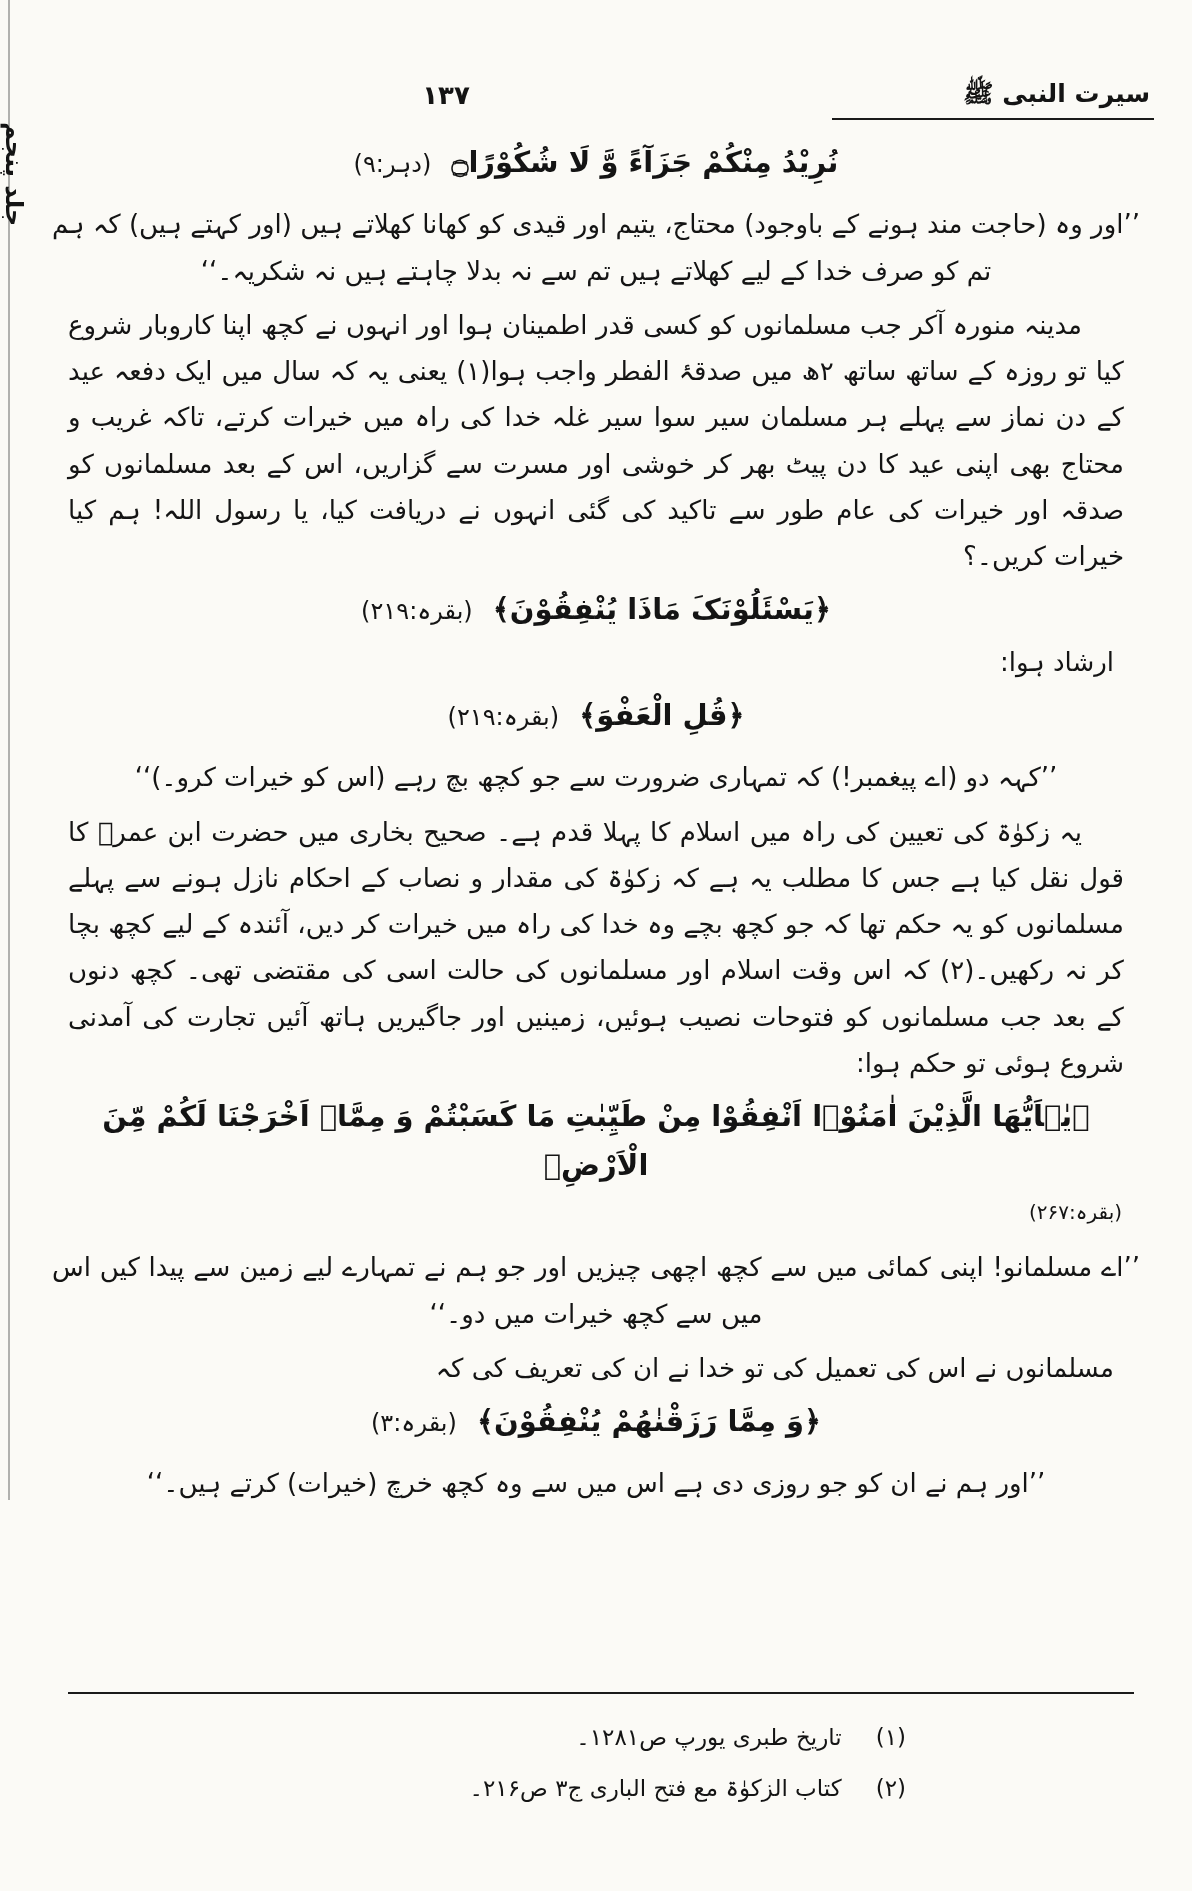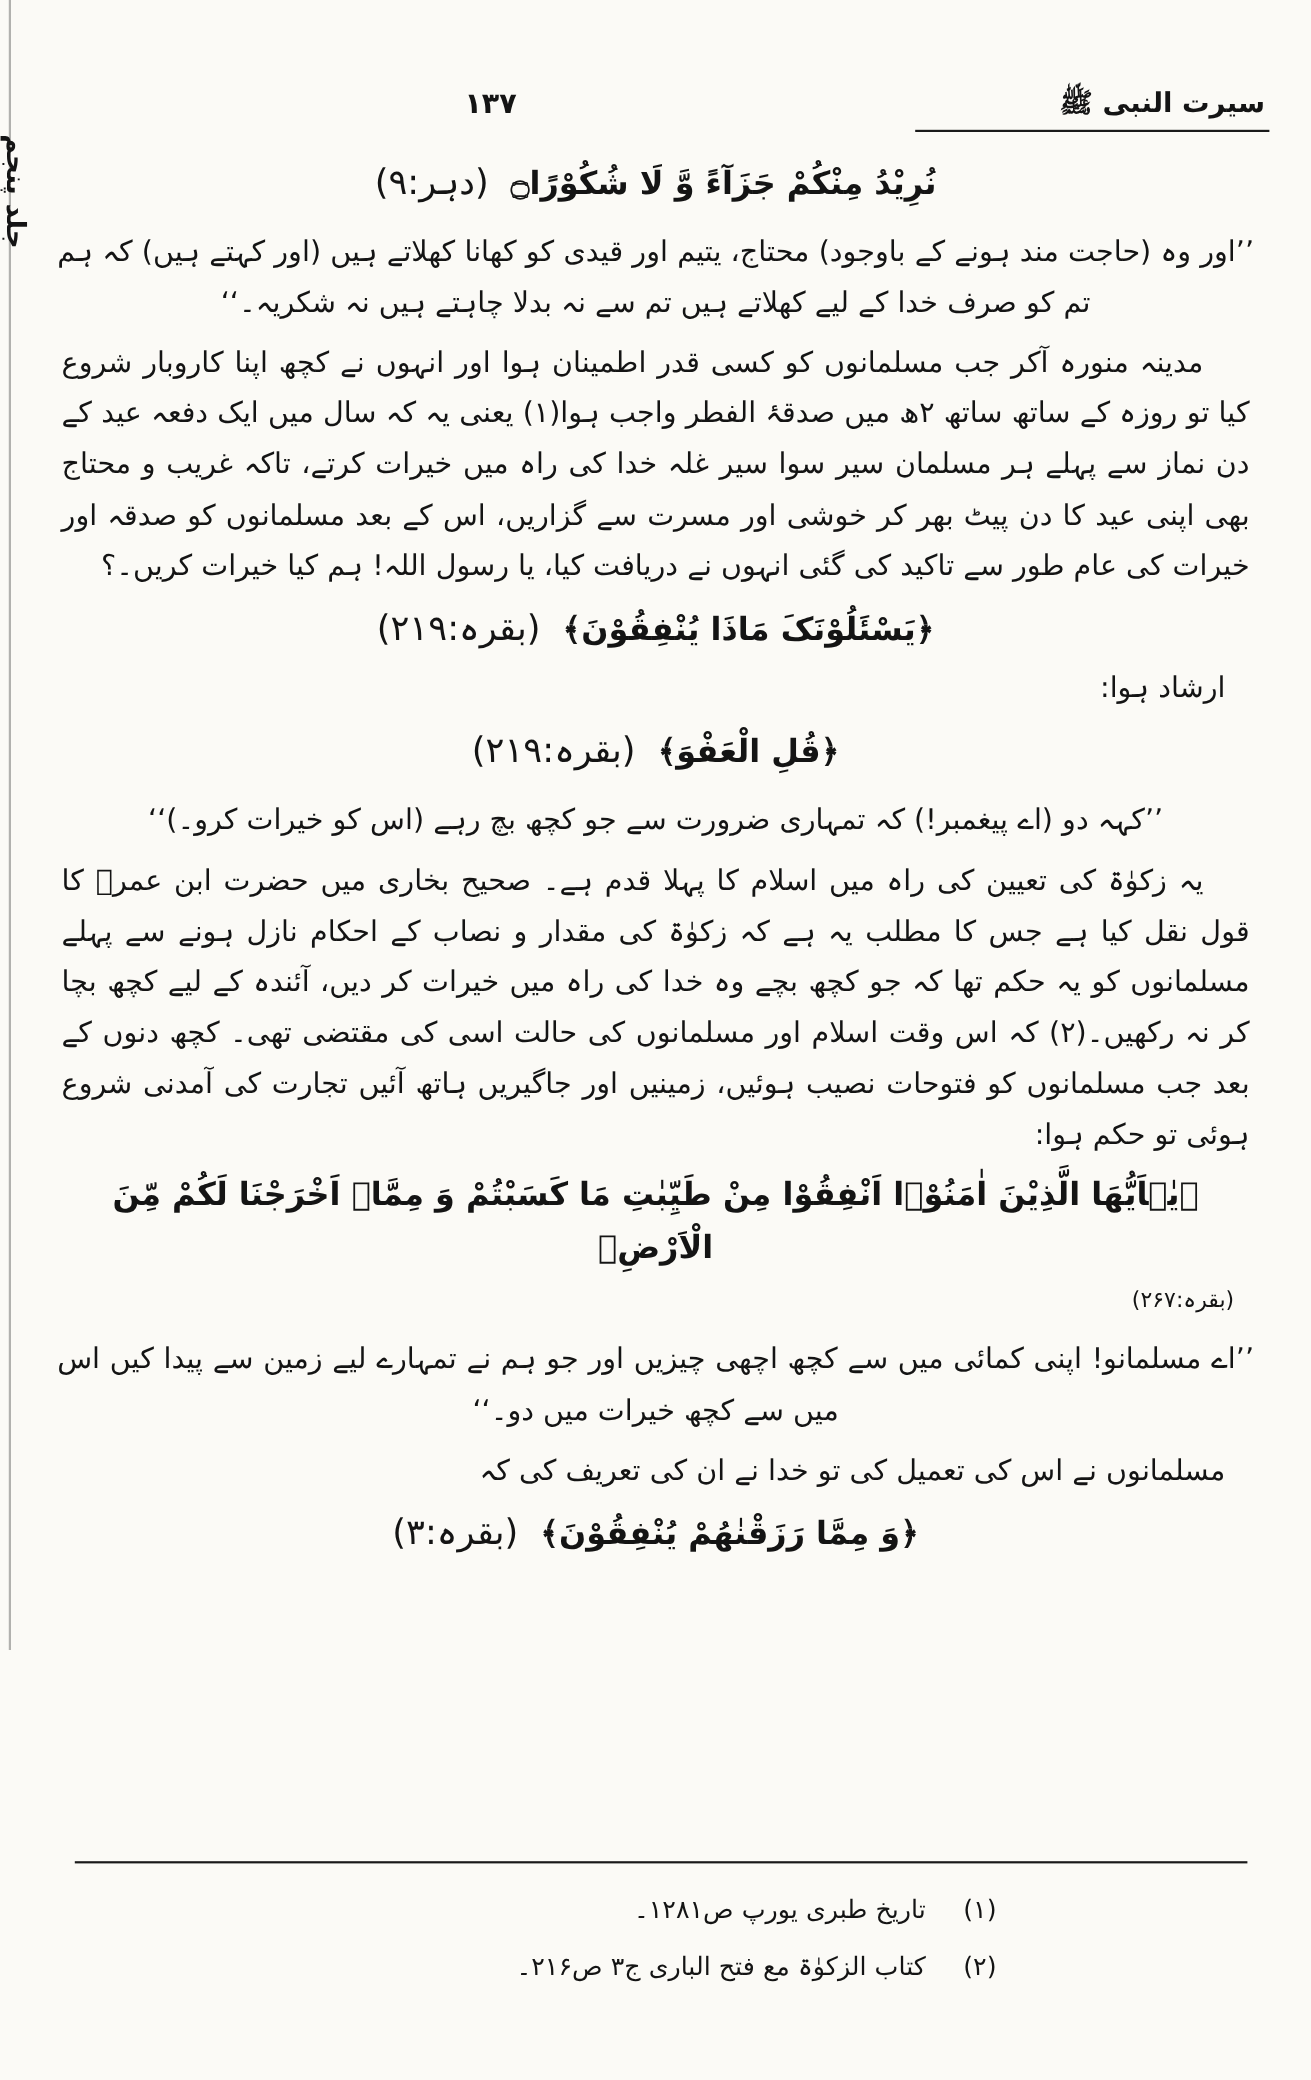--- a/index.html
+++ b/index.html
@@ -88,7 +88,7 @@
     line-height: 1.7;
   }
   .verse .citation {
-    font-size: 32px;
+    font-size: 24px;
     font-weight: normal;
     margin-right: 10px;
     white-space: nowrap;

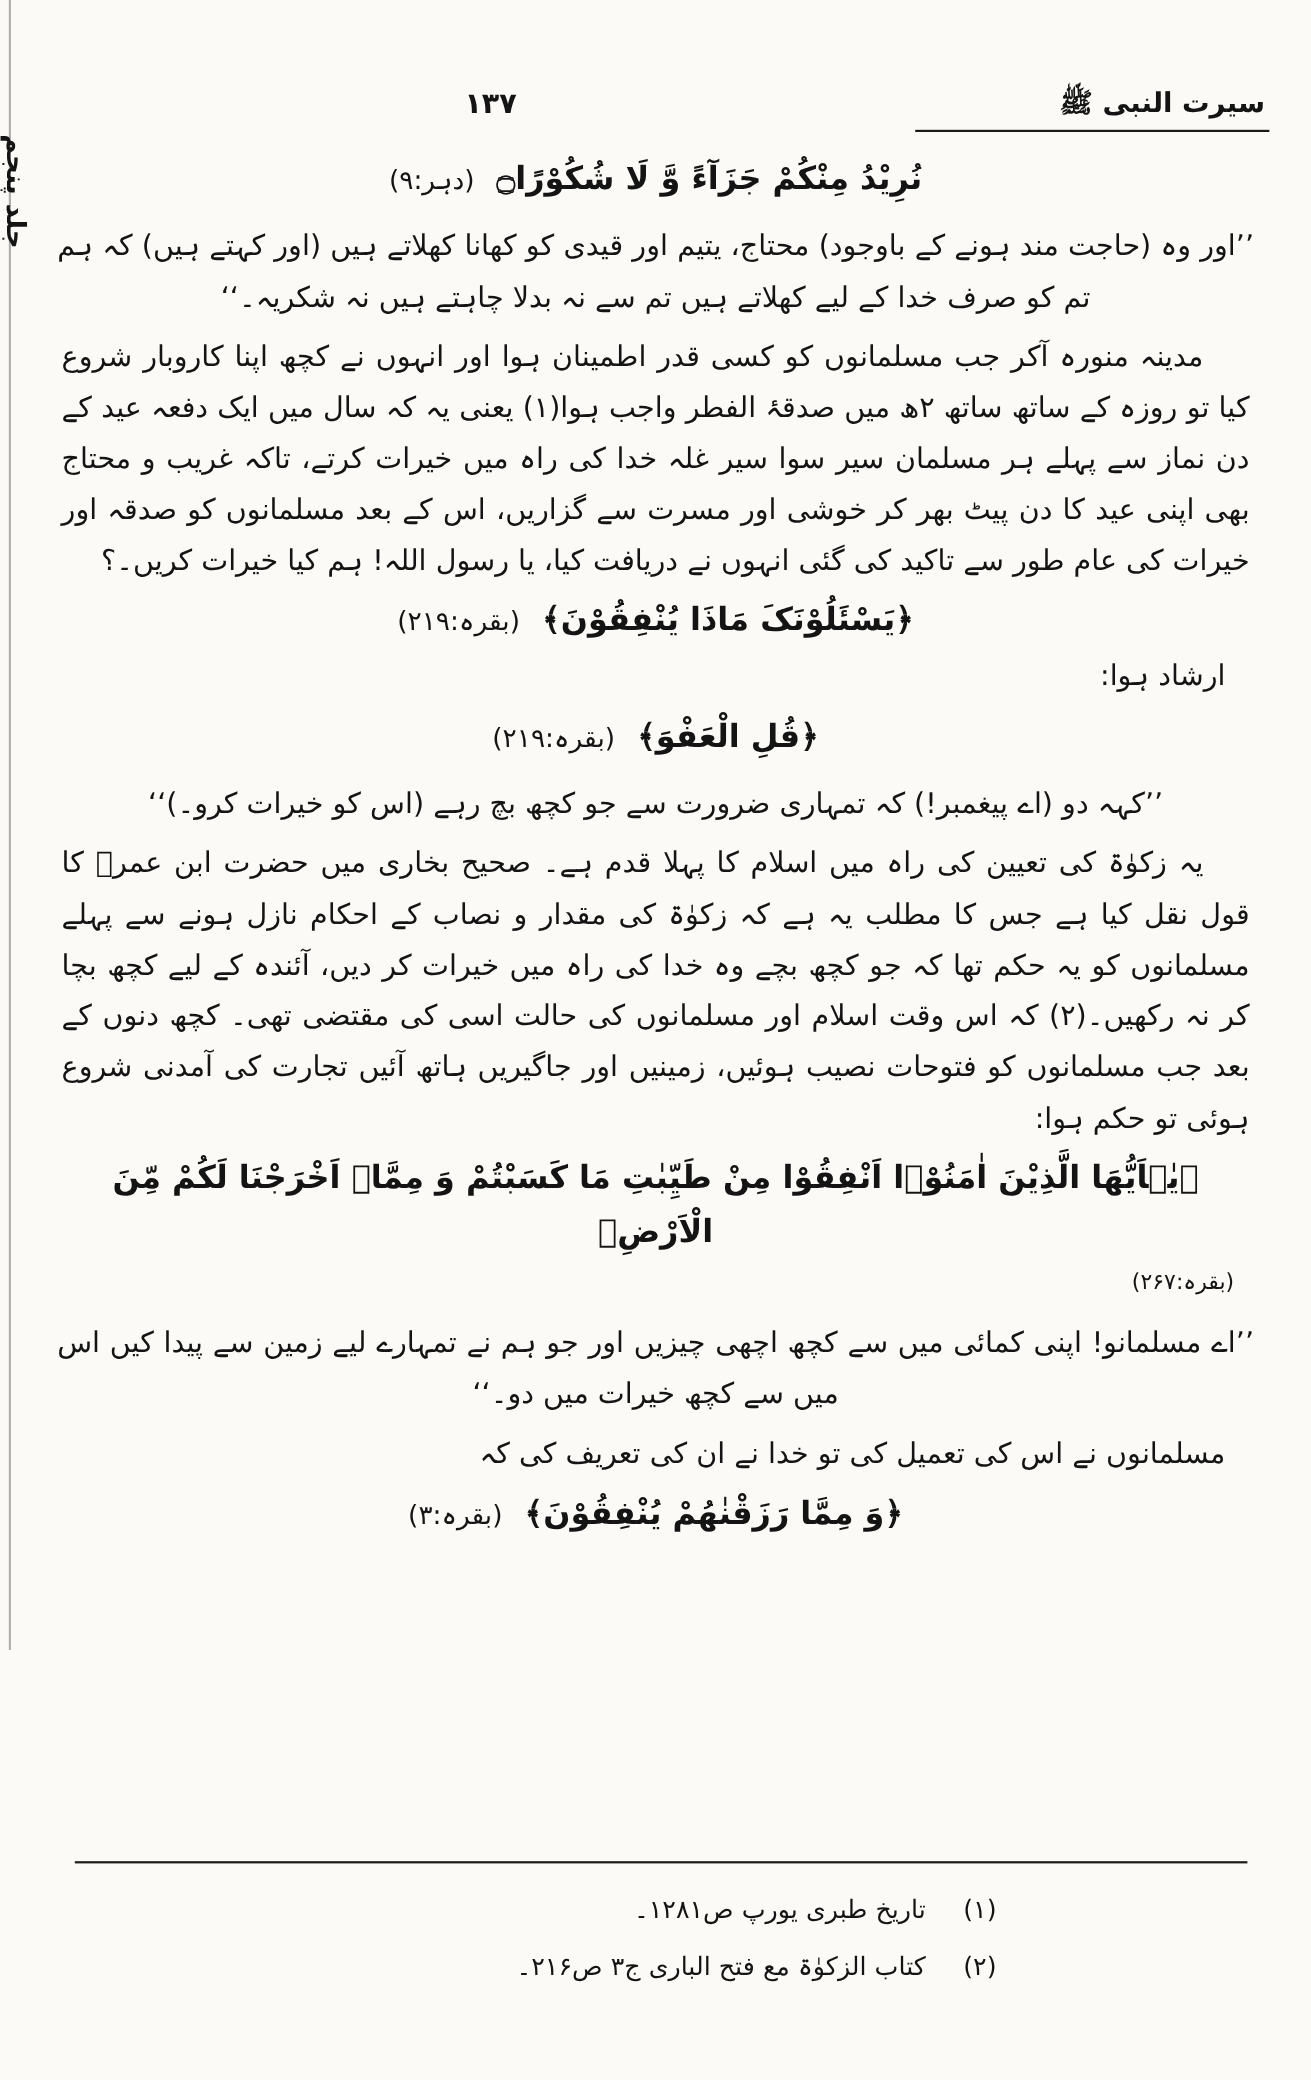--- a/index.html
+++ b/index.html
@@ -109,7 +109,7 @@
   .para {
     text-align: justify;
     text-indent: 42px;
-    margin: 6px 4px;
+    margin: 6px 16px;
   }
   .lead-line {
     text-align: right;

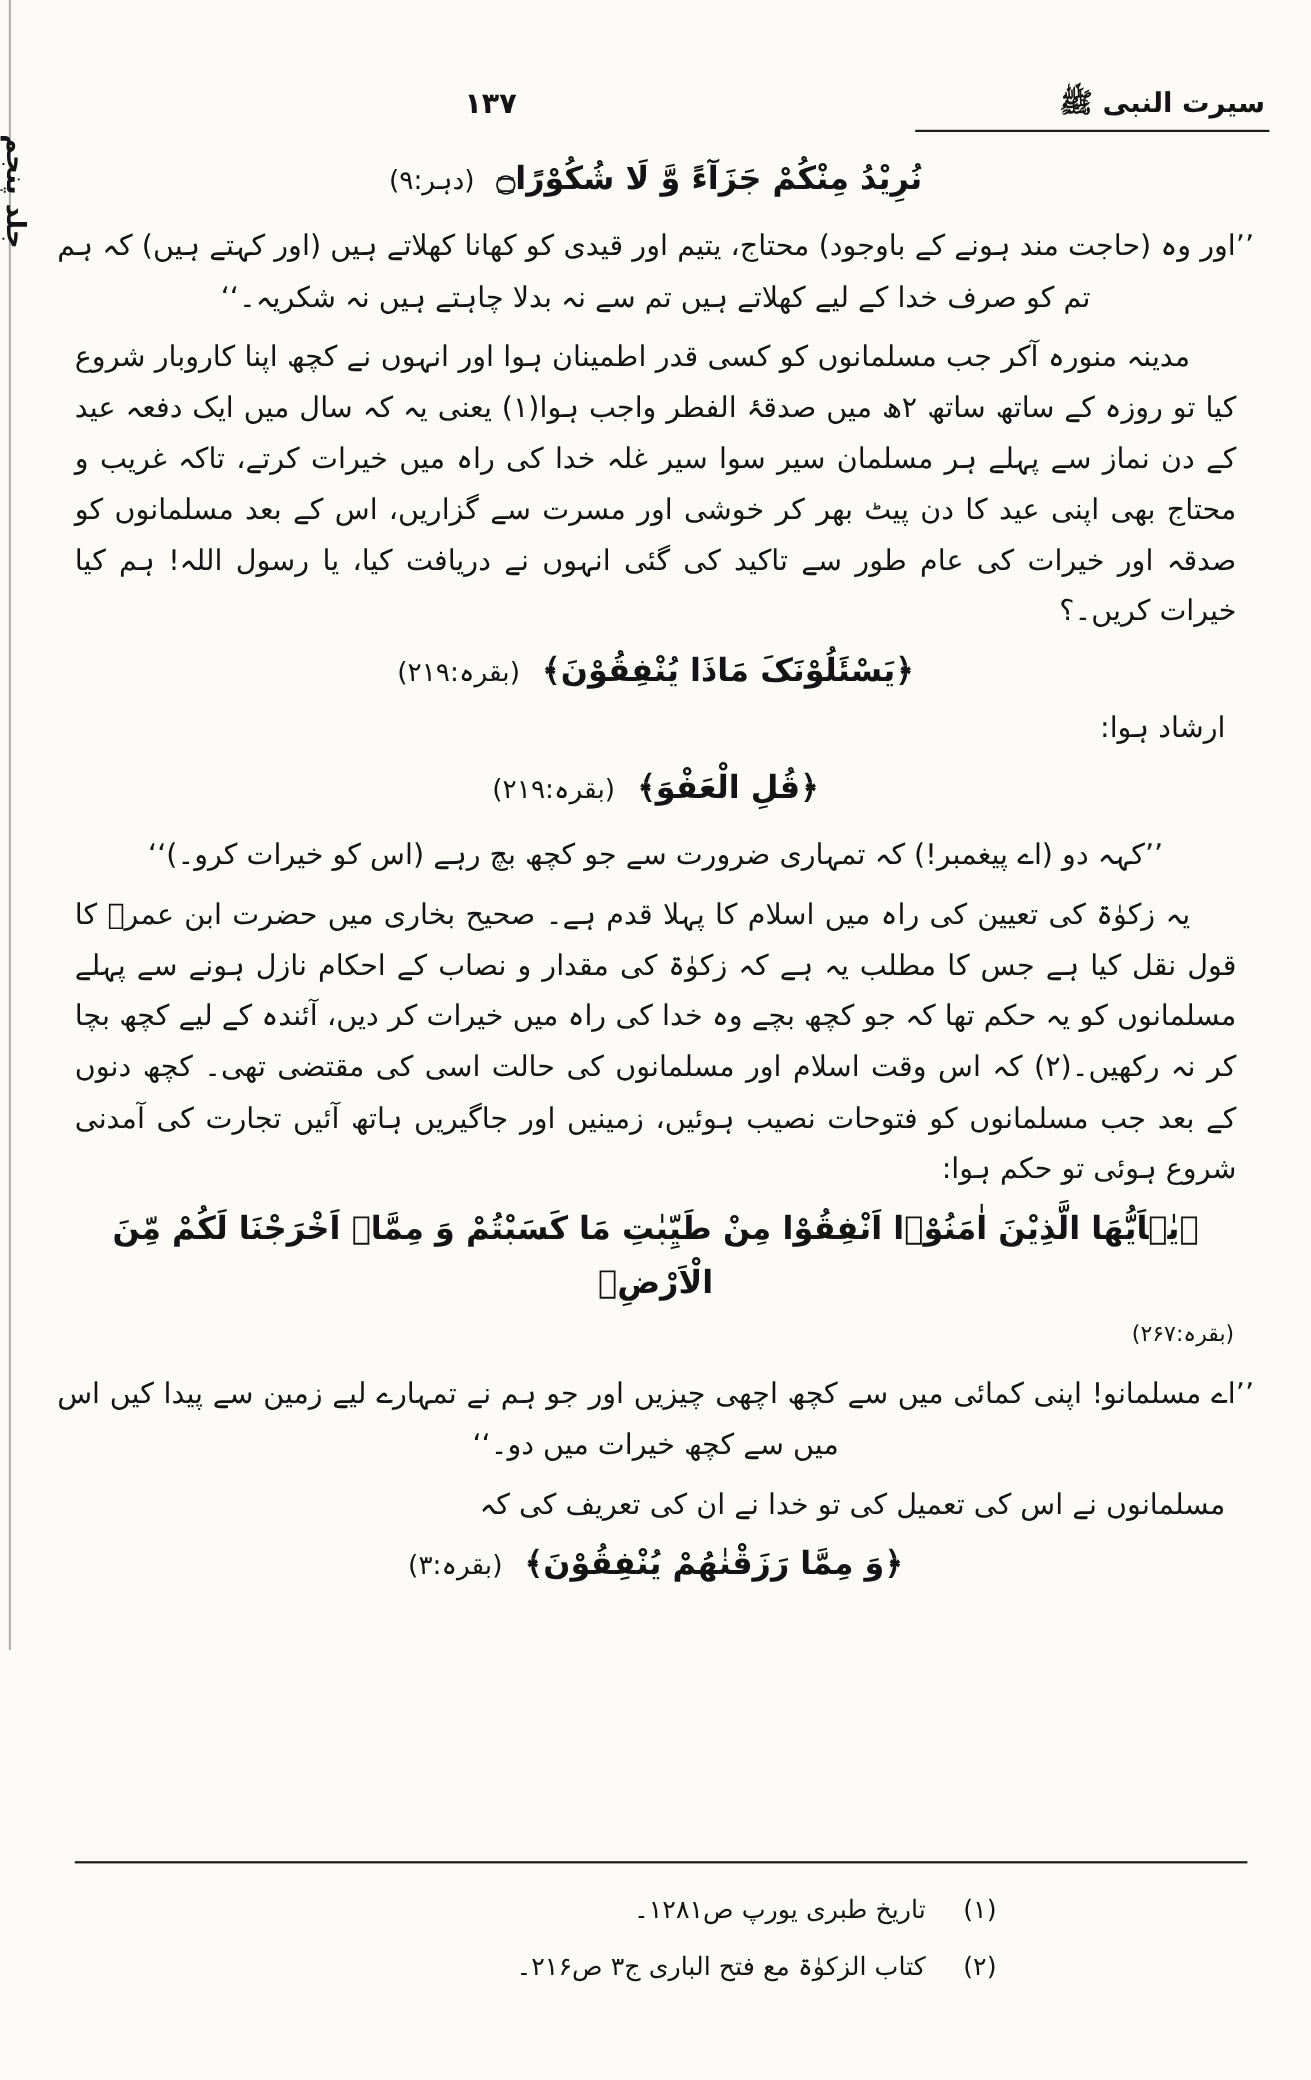--- a/index.html
+++ b/index.html
@@ -200,6 +200,7 @@
       <span class="citation">(بقرہ:۳)</span>
     </div>
 
+    <div class="translation single">’’اور ہم نے ان کو جو روزی دی ہے اس میں سے وہ کچھ خرچ (خیرات) کرتے ہیں۔‘‘</div>
 
   </div>
 

